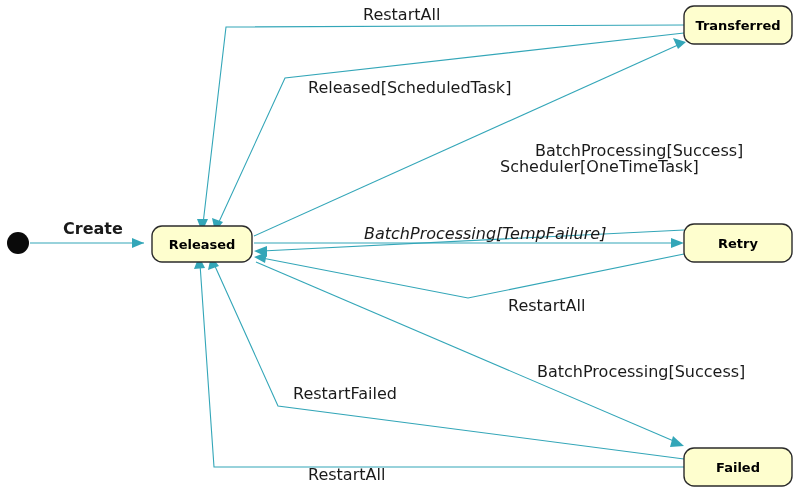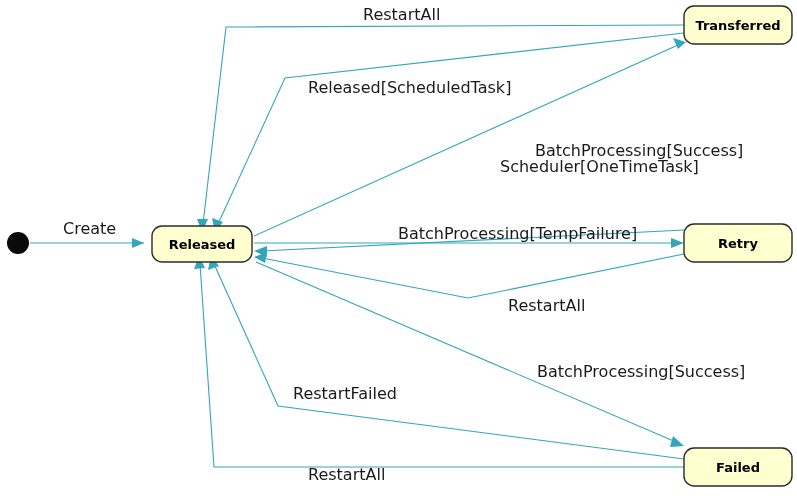--- a/index.html
+++ b/index.html
@@ -129,7 +129,7 @@
   </svg>
 
   <div id="labels-layer">
-      <div class="edge-label" style="left: 63px; top: 222px;">Create</div>
+      <div class="edge-label" style="left: 63px; top: 222px; font-weight: bold;">Create</div>
       <div class="edge-label" style="left: 363px; top: 8px;">RestartAll</div>
       <div class="edge-label" style="left: 308px; top: 81px;">Released[ScheduledTask]</div>
       <div class="edge-label" style="left: 535px; top: 113px; margin-top: 31px;">BatchProcessing[Success]</div>

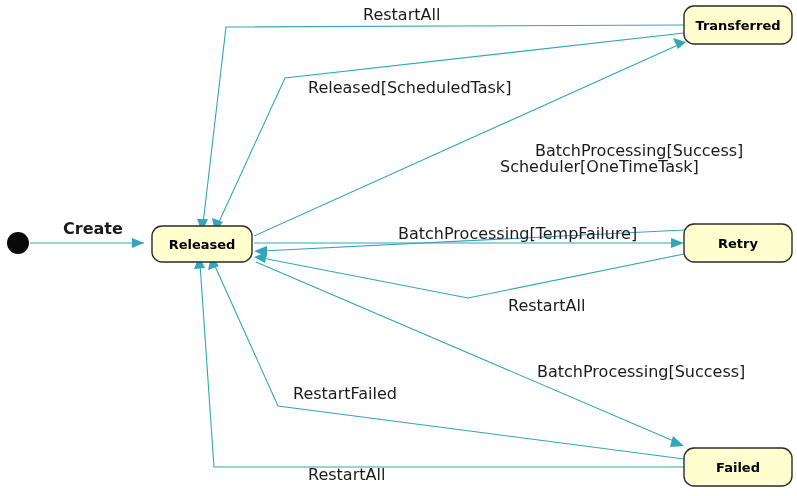--- a/index.html
+++ b/index.html
@@ -134,7 +134,7 @@
       <div class="edge-label" style="left: 308px; top: 81px;">Released[ScheduledTask]</div>
       <div class="edge-label" style="left: 535px; top: 113px; margin-top: 31px;">BatchProcessing[Success]</div>
       <div class="edge-label" style="left: 500px; top: 160px; text-align: right;">Scheduler[OneTimeTask]</div>
-      <div class="edge-label" style="left: 398px; top: 227px;">BatchProcessing[TempFailure]</div>
+      <div class="edge-label" style="left: 364px; top: 227px; font-style: italic;">BatchProcessing[TempFailure]</div>
       <div class="edge-label" style="left: 508px; top: 299px;">RestartAll</div>
       <div class="edge-label" style="left: 537px; top: 365px;">BatchProcessing[Success]</div>
       <div class="edge-label" style="left: 293px; top: 387px;">RestartFailed</div>

